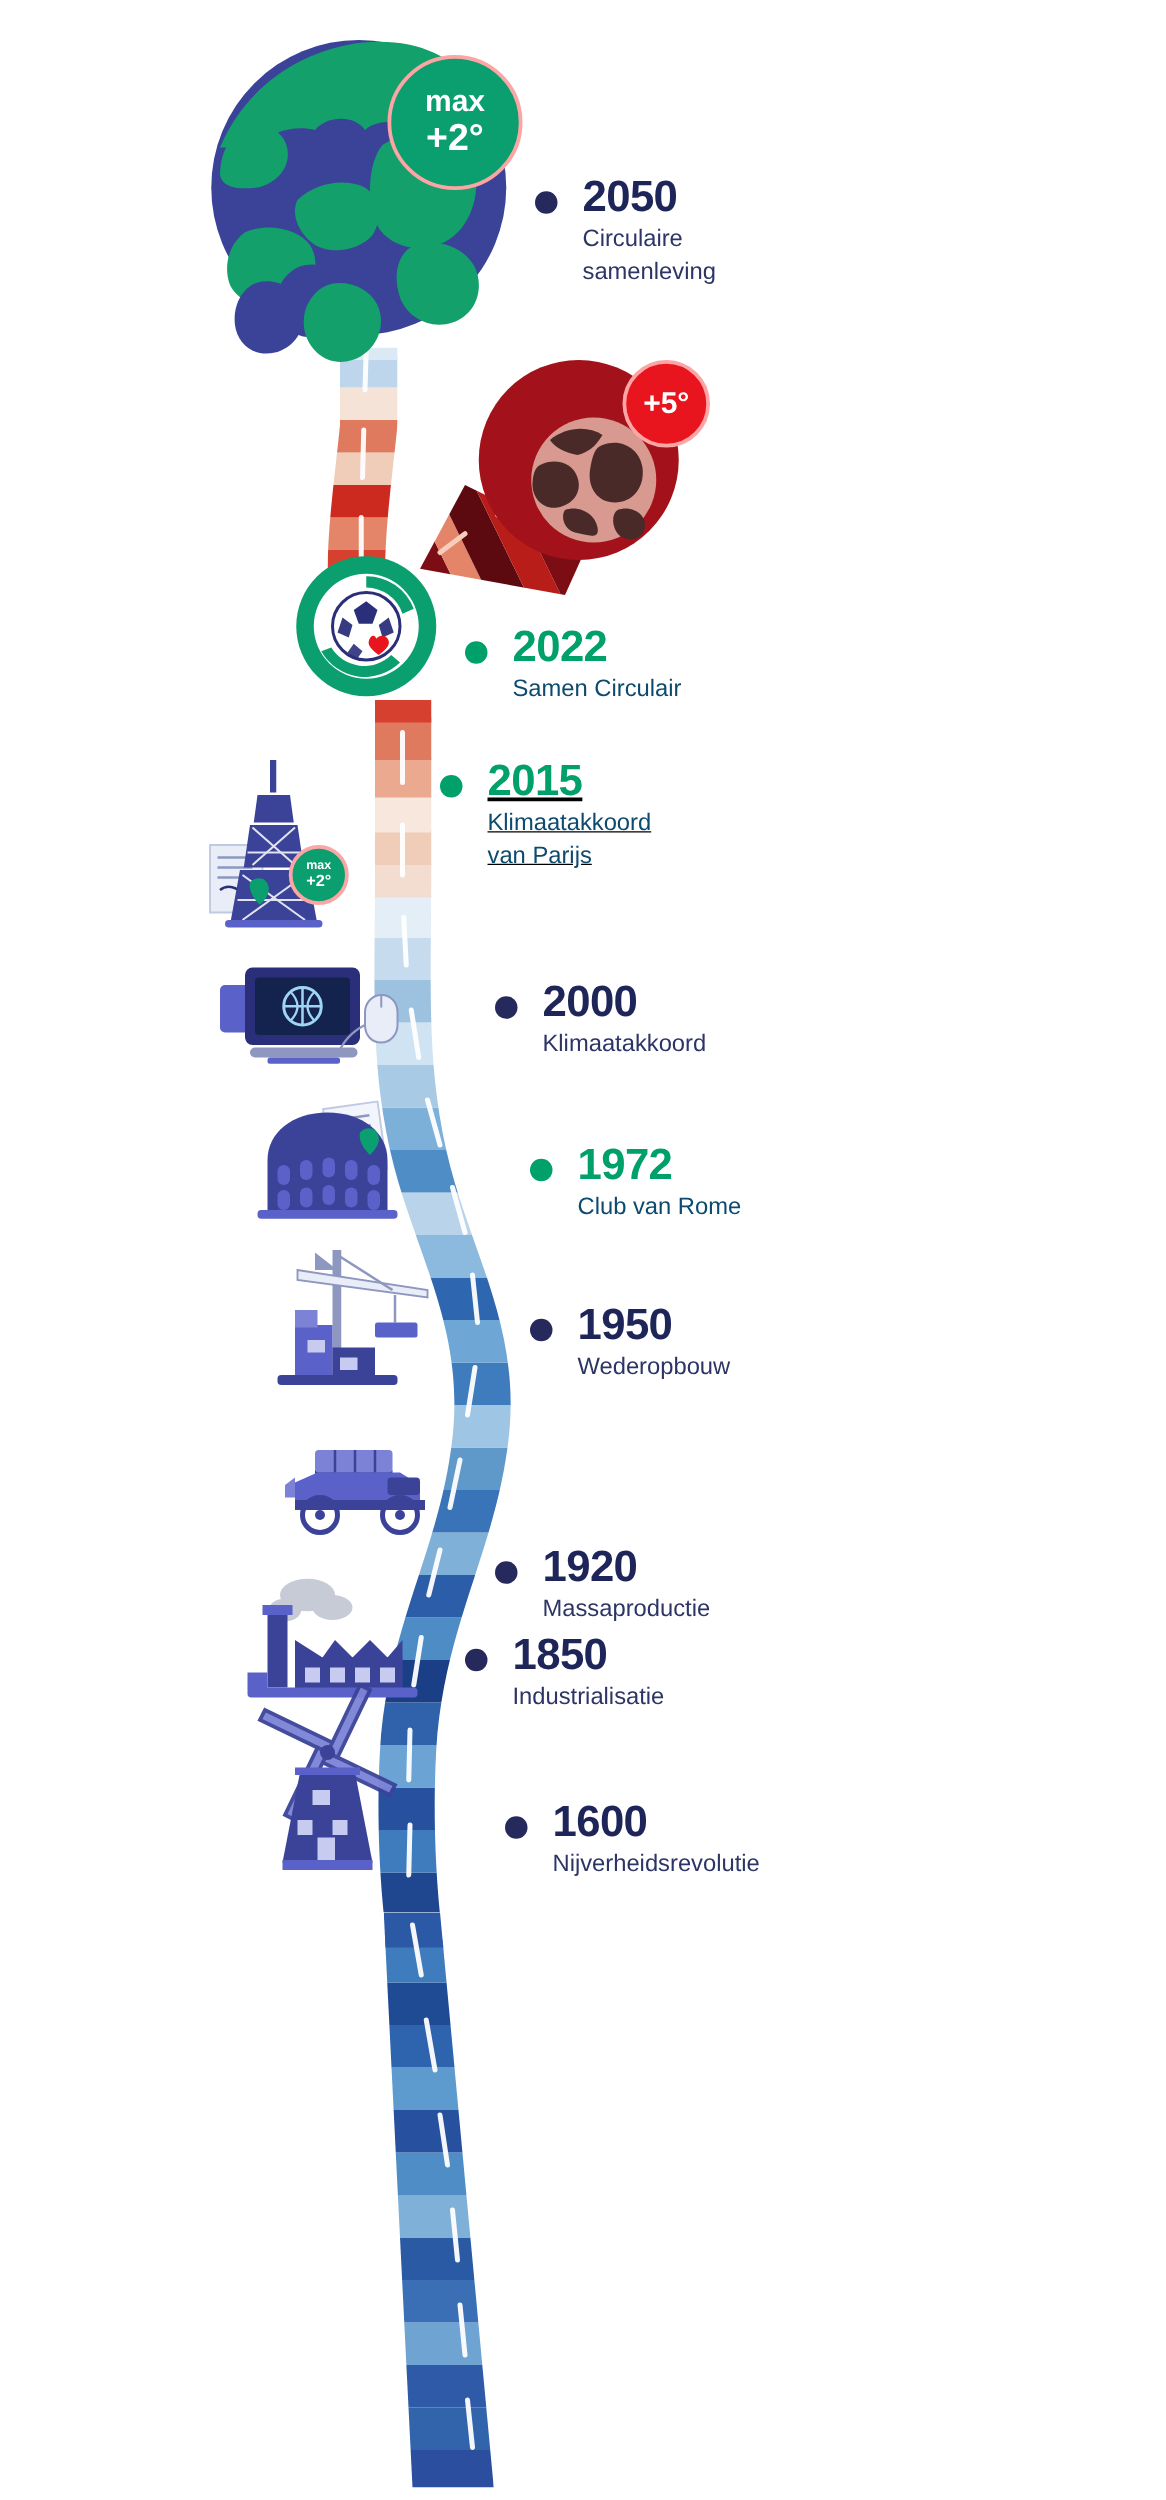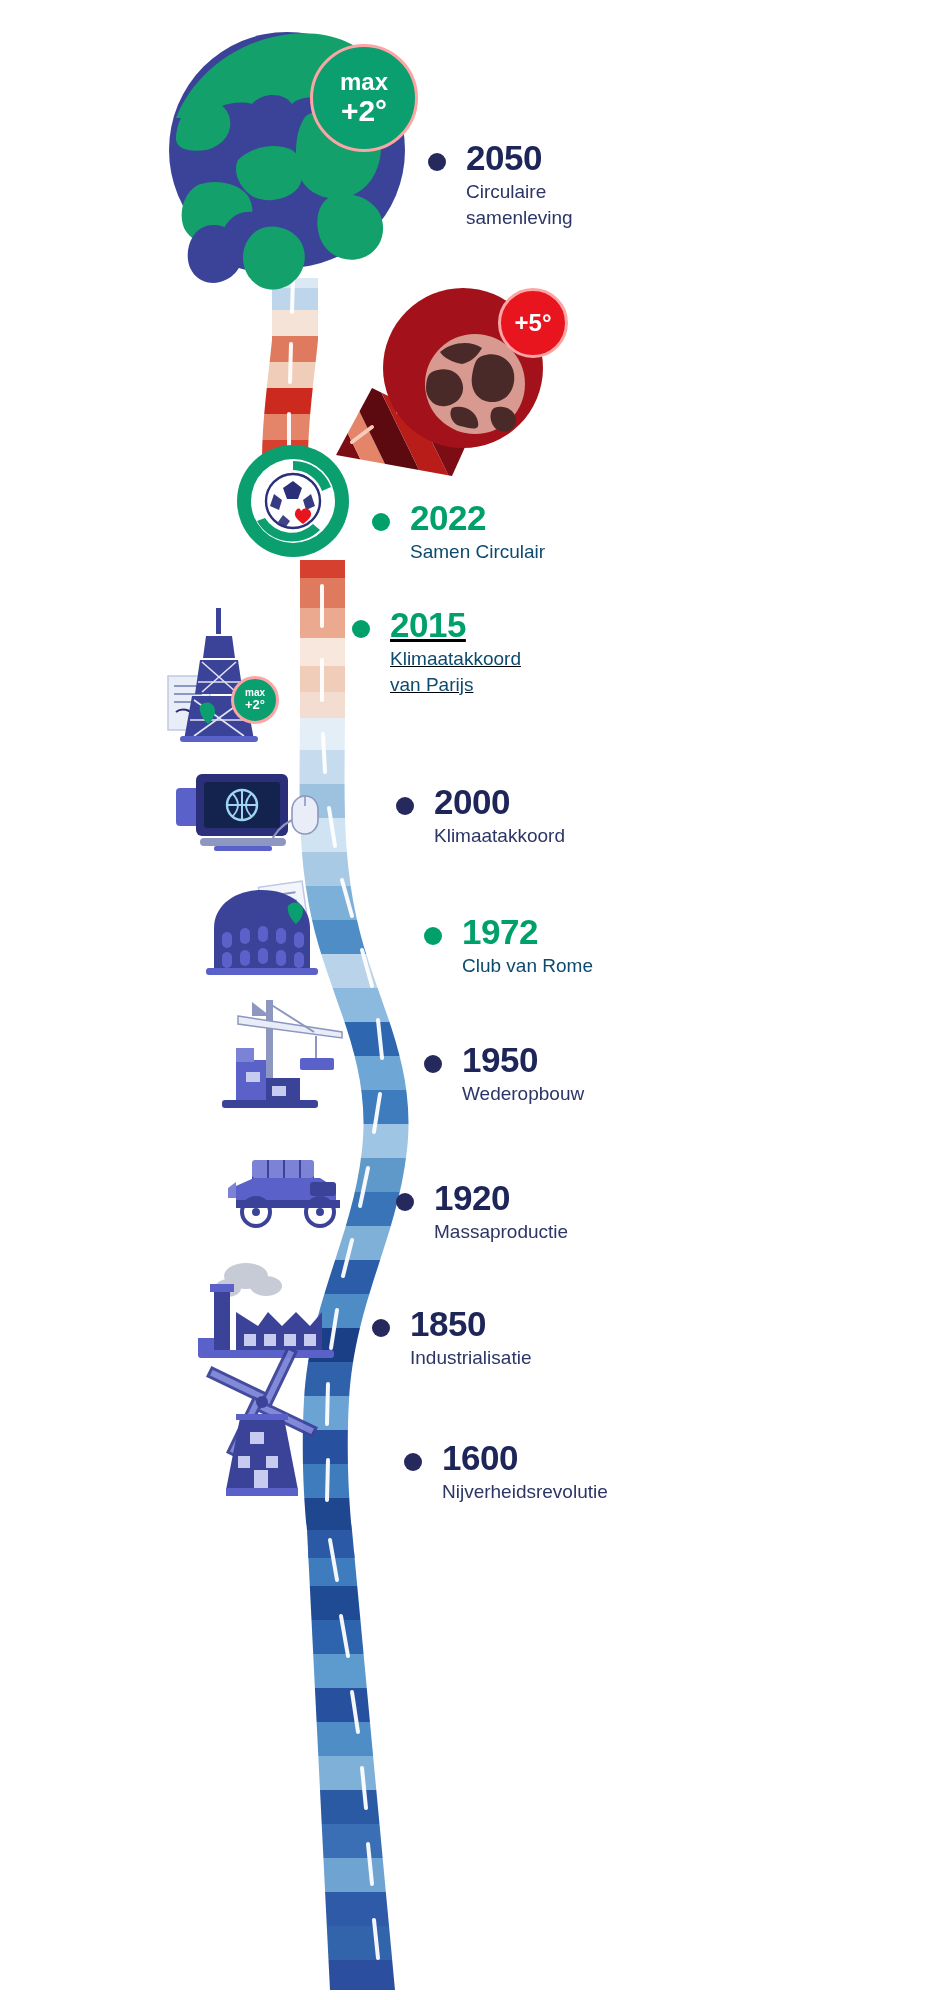--- a/index.html
+++ b/index.html
@@ -450,7 +450,7 @@
     </div>
   </div>
 
-  <div class="milestone navy" style="left:396px; top:1180px;">
+  <div class="milestone navy" style="left:396px; top:1236px;">
     <div class="dot"></div>
     <div class="mtext">
       <div class="myear">1920</div>

